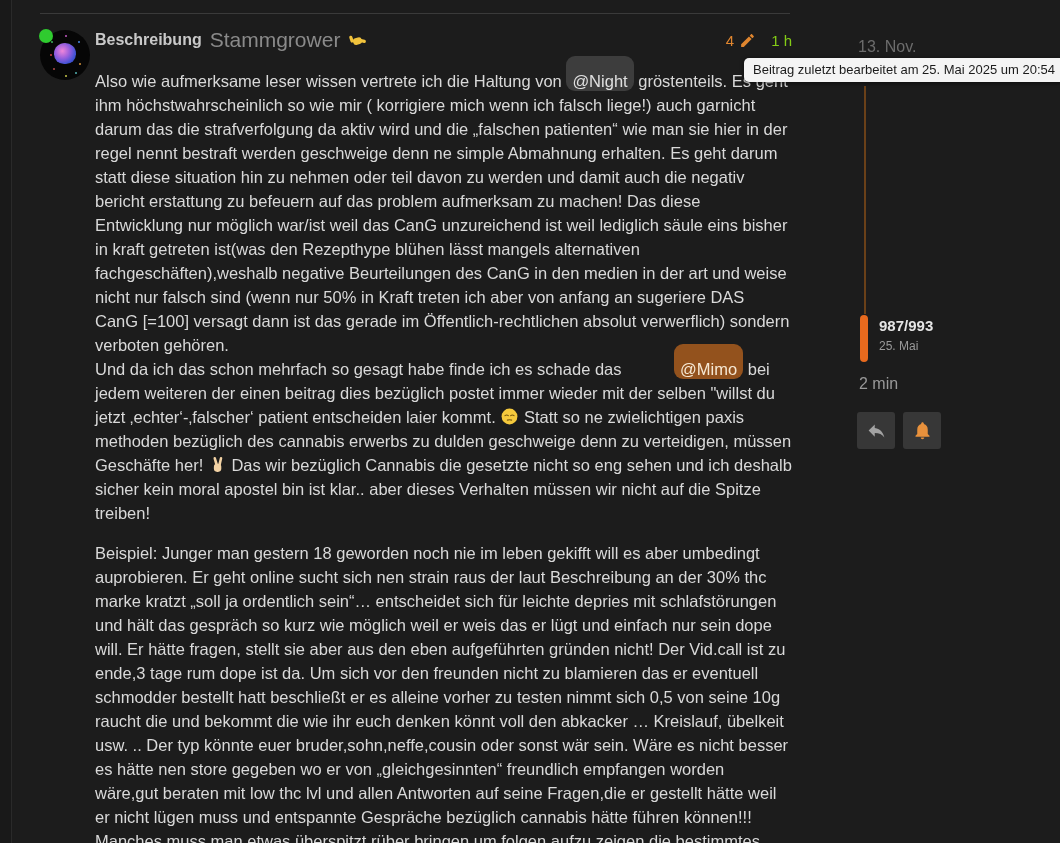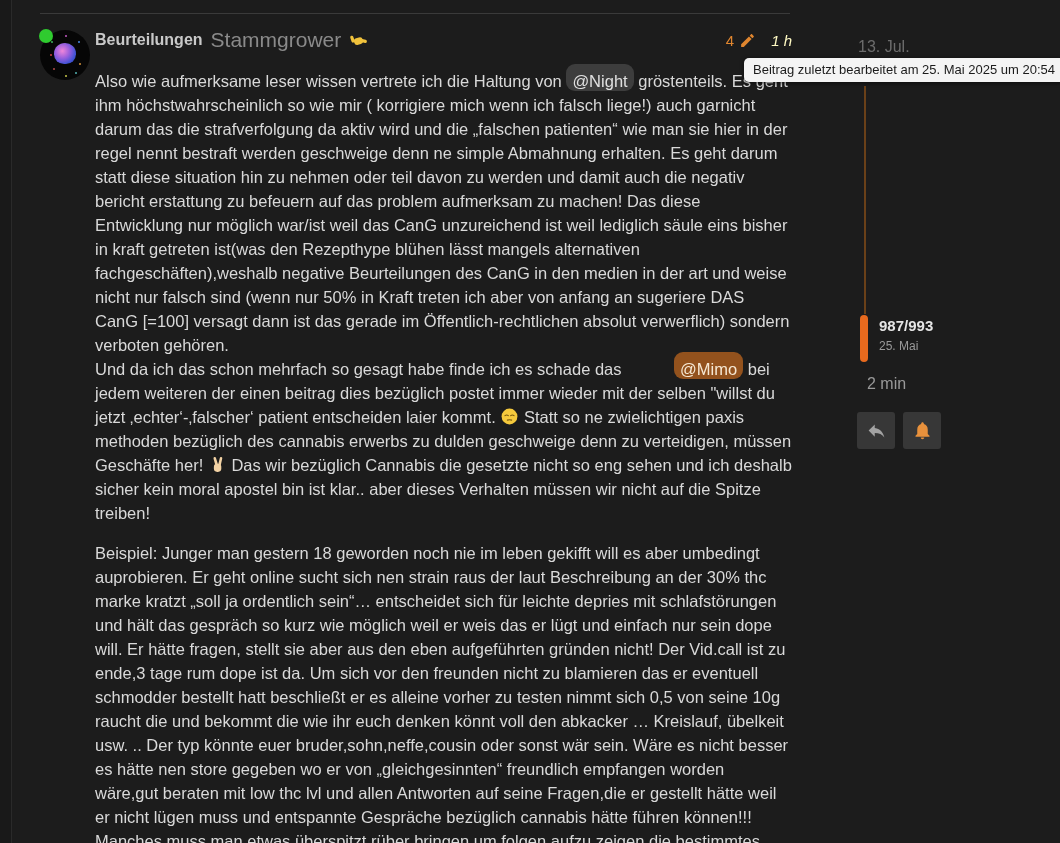--- a/index.html
+++ b/index.html
@@ -69,7 +69,7 @@
   <div class="presence-dot"></div>
 
   <div class="post-header">
-    <span class="username">Beurteilungen</span>
+    <span class="username">Beschreibung</span>
     <span class="usertitle">Stammgrower</span>
     <span class="title-emoji" id="title-emoji">
         <svg viewBox="0 0 24 24" width="19" height="19">

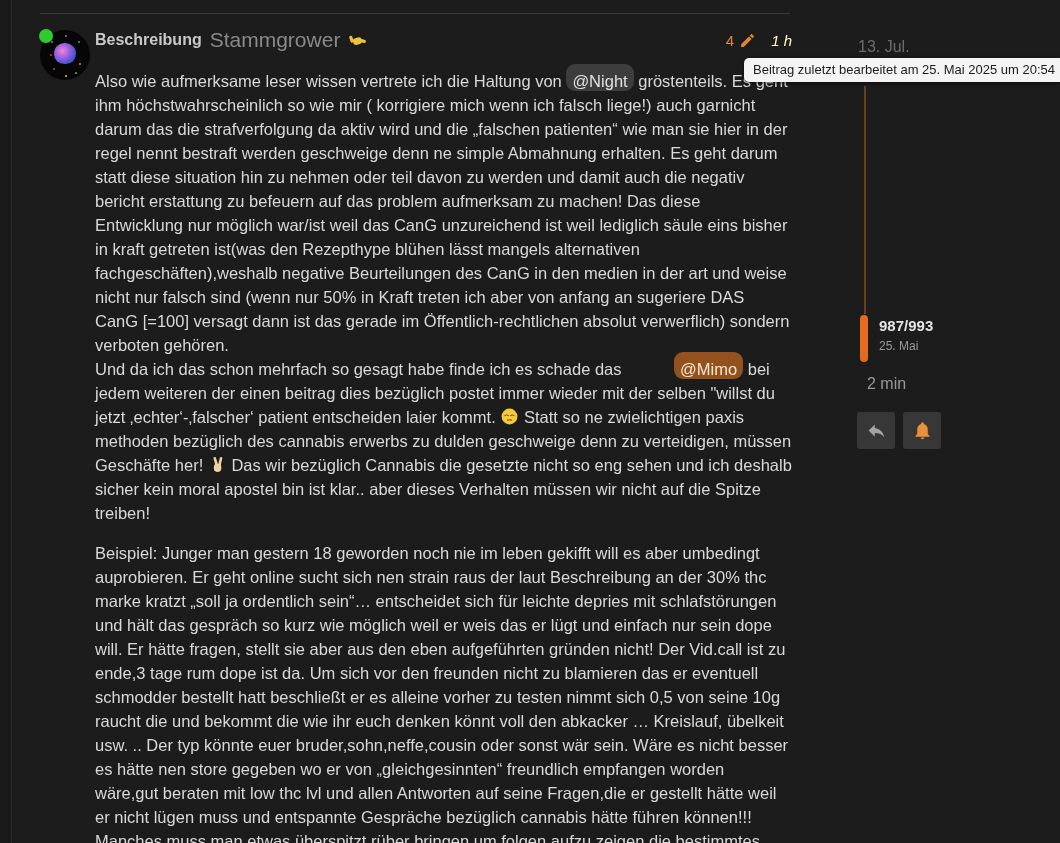--- a/index.html
+++ b/index.html
@@ -28,7 +28,7 @@
   .post-meta{position:absolute;right:0;top:0;height:24px;display:flex;align-items:center;gap:5px;}
   .edit-count{font-size:15px;color:#e0862f;}
   .pencil-wrap{display:inline-flex;width:17px;height:17px;margin-right:10px;cursor:pointer;}
-  .post-time{font-size:15px;color:#fef9c3;font-style:italic;}
+  .post-time{font-size:15px;color:#84cc16;}
 
   .post-body{position:absolute;left:95px;top:69px;width:697px;font-size:16.5px;line-height:24px;
           color:#d9d9d9;}

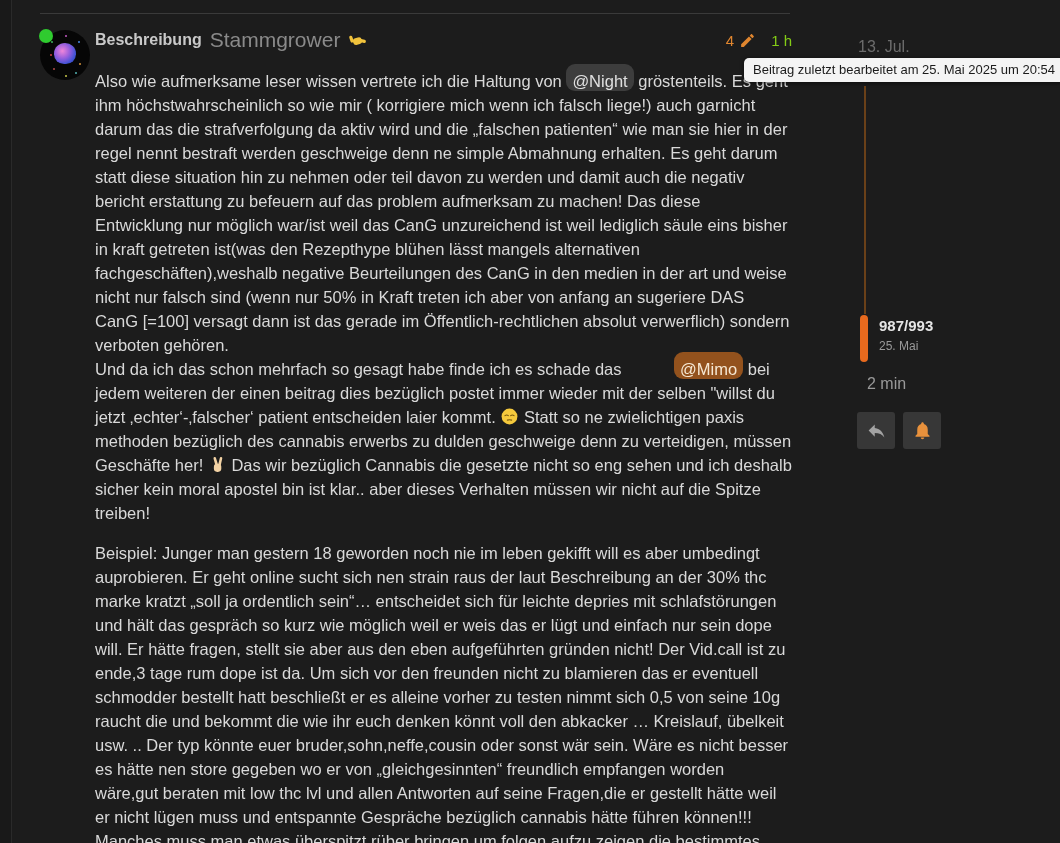--- a/index.html
+++ b/index.html
@@ -107,7 +107,7 @@
     </div>
 
   <div class="timeline">
-    <div class="tl-start">13. Jul.</div>
+    <div class="tl-start">13. Nov.</div>
     <div class="tl-line"></div>
     <div class="tl-scrubber"></div>
     <div class="tl-pos">987/993</div>

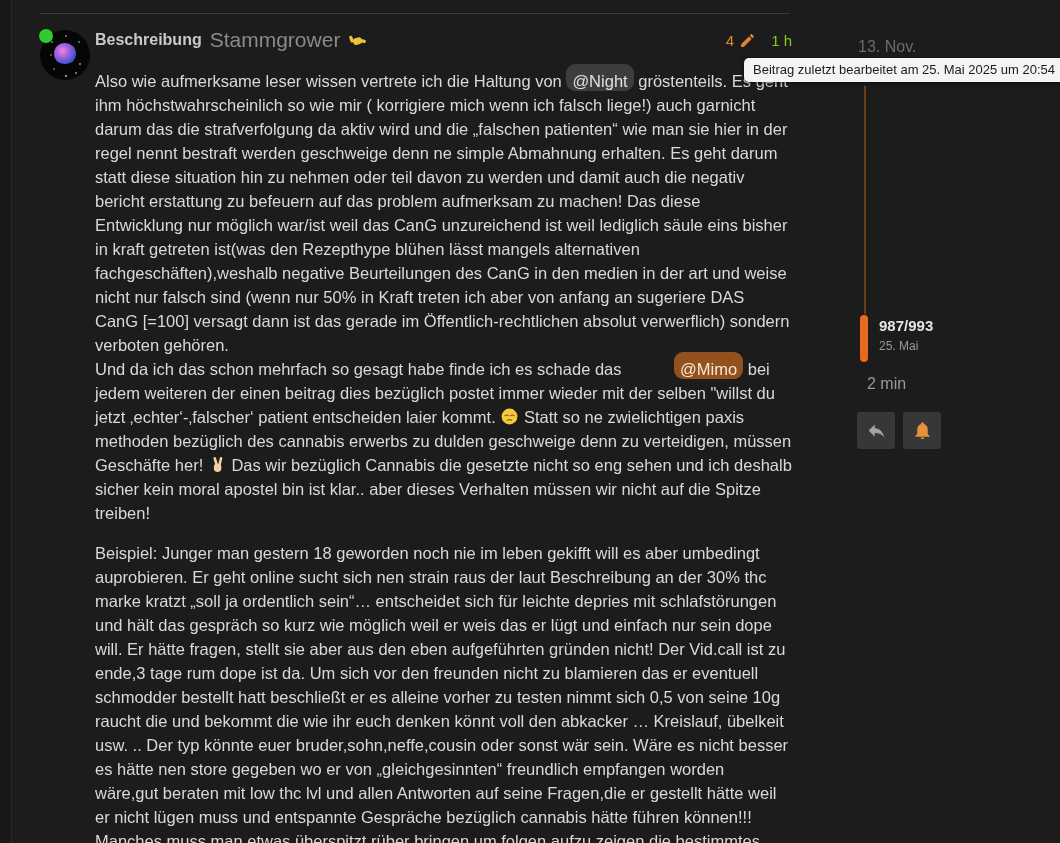--- a/index.html
+++ b/index.html
@@ -34,7 +34,7 @@
           color:#d9d9d9;}
   .post-body p{margin:0;}
   .post-body p + p{margin-top:16px;}
-  .mention{border-radius:9px;padding:8px 6px 1px 6px;background:#3d3d3d;color:#e0e0e0;cursor:pointer;
+  .mention{border-radius:9px;padding:16px 6px 1px 6px;background:#3d3d3d;color:#e0e0e0;cursor:pointer;
           white-space:nowrap;}
   .mention-me{background:#93521d;color:#f6e8d3;margin-left:48px;}
   .emoji{display:inline-block;width:19px;height:19px;vertical-align:-3px;}

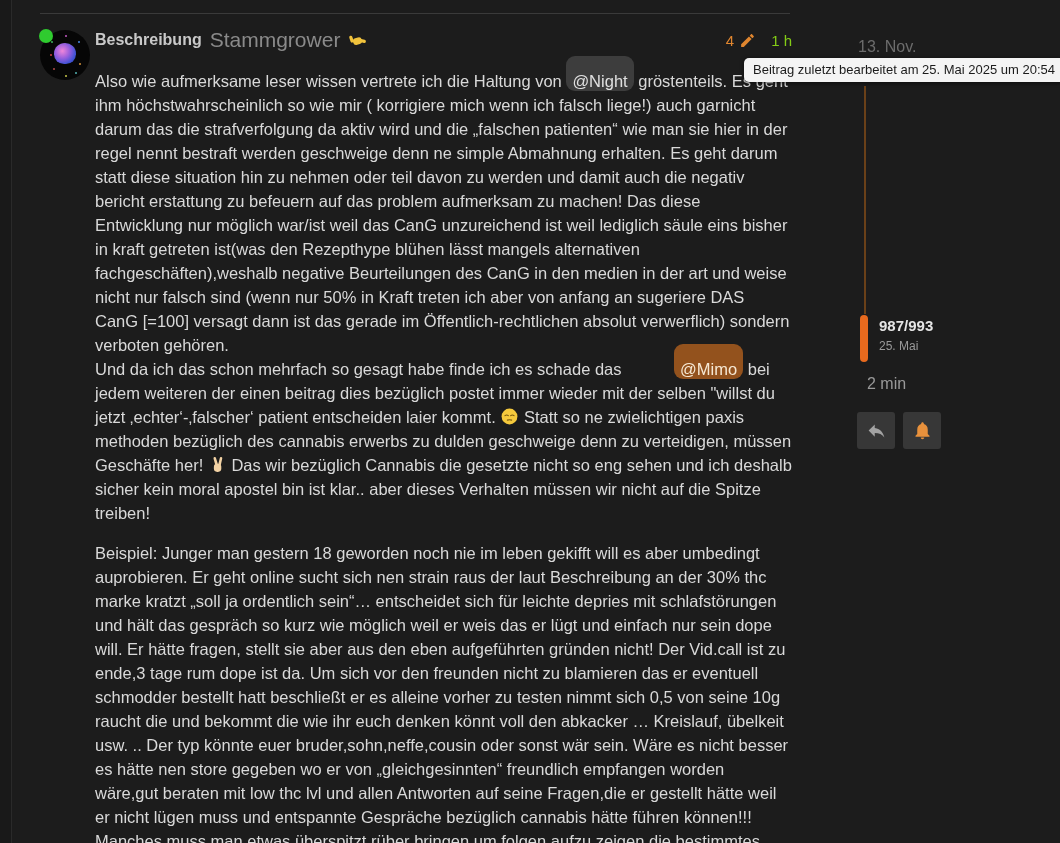--- a/index.html
+++ b/index.html
@@ -47,7 +47,7 @@
           background:#e86a1e;cursor:grab;}
   .tl-pos{position:absolute;left:24px;top:279px;font-size:15px;font-weight:bold;color:#e5e5e5;cursor:pointer;}
   .tl-end{position:absolute;left:24px;top:301px;font-size:12px;color:#9a9a9a;cursor:pointer;}
-  .tl-ago{position:absolute;left:12px;top:337px;font-size:16px;color:#999;}
+  .tl-ago{position:absolute;left:4px;top:337px;font-size:16px;color:#999;}
   .tl-btn{position:absolute;top:374px;width:38px;height:37px;background:#373737;border:none;
           border-radius:3px;display:flex;align-items:center;justify-content:center;cursor:pointer;padding:0;}
   .tl-btn.reply{left:2px;}

